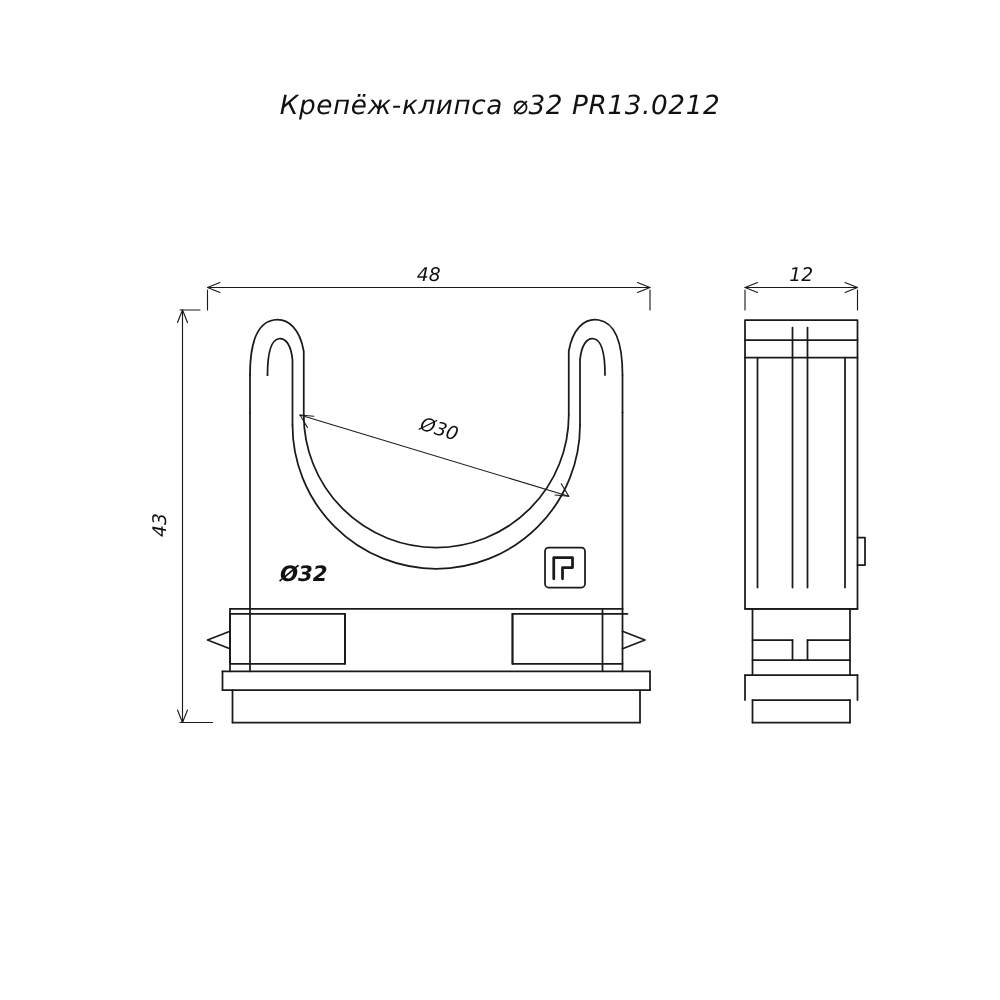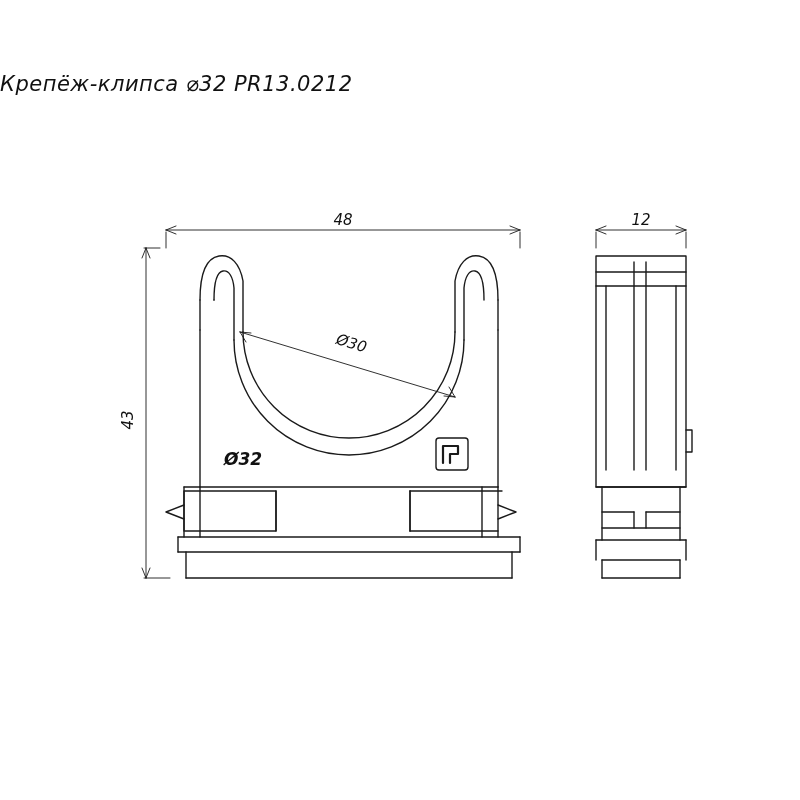--- a/index.html
+++ b/index.html
@@ -27,7 +27,7 @@
     left: 0;
     top: 72px;
     width: 800px;
-    text-align: left;
+    text-align: center;
     font-family: "DejaVu Sans", sans-serif;
     font-style: italic;
     font-size: 21px;

